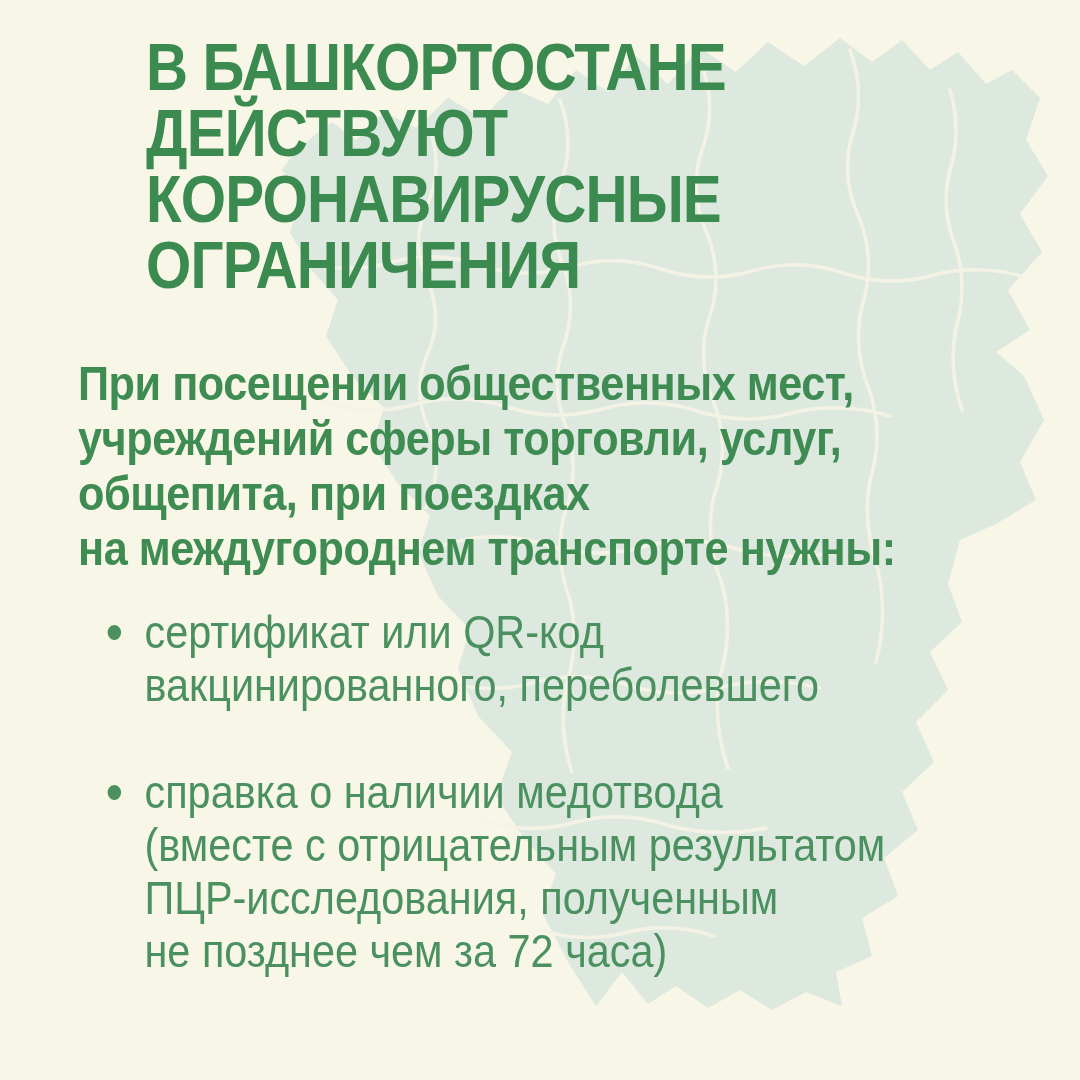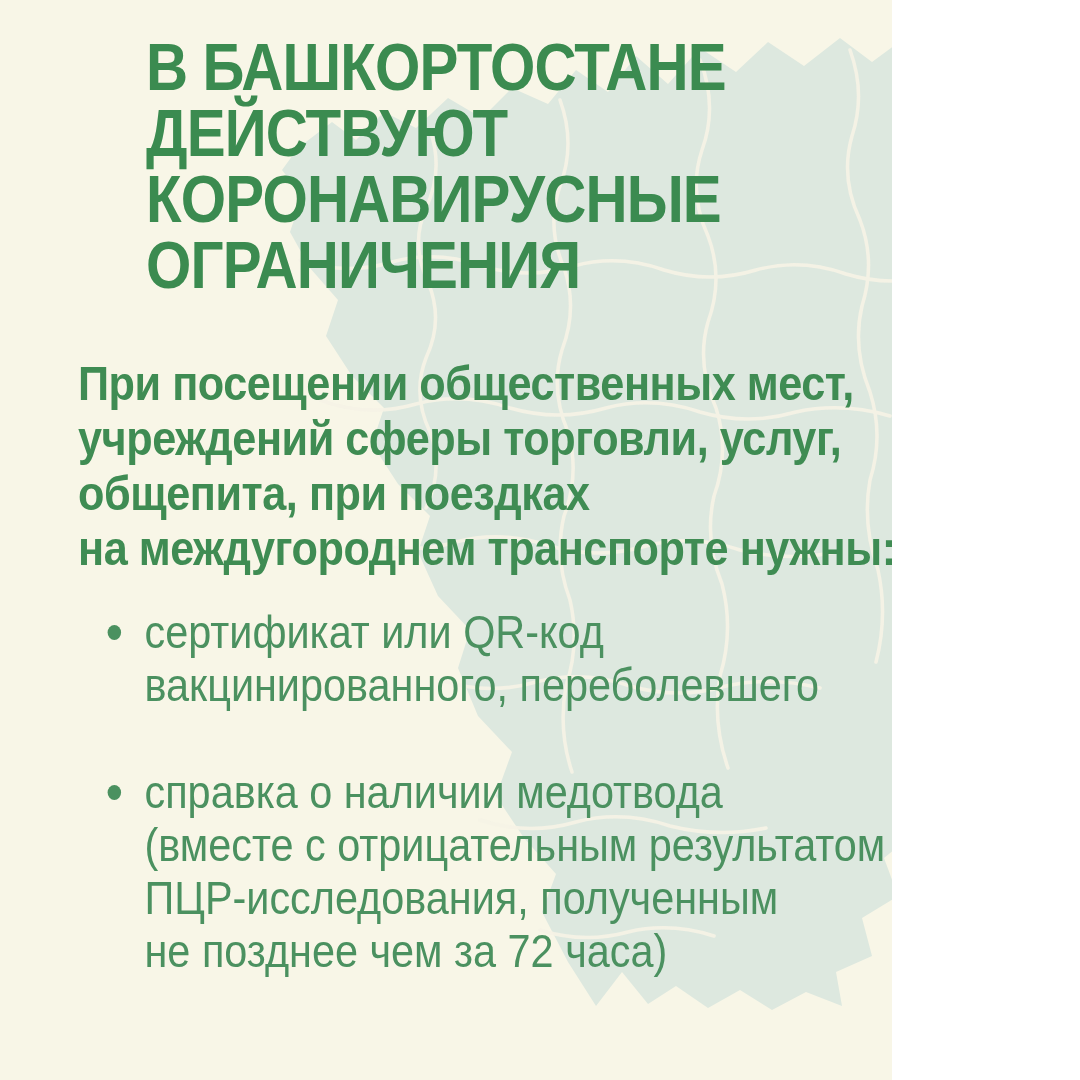--- a/index.html
+++ b/index.html
@@ -19,7 +19,7 @@
   }
   .canvas{
     position:relative;
-    width:892px;height:1080px;
+    width:1080px;height:1080px;
     background:var(--color-background,#f8f6e7);
     overflow:hidden;
   }

